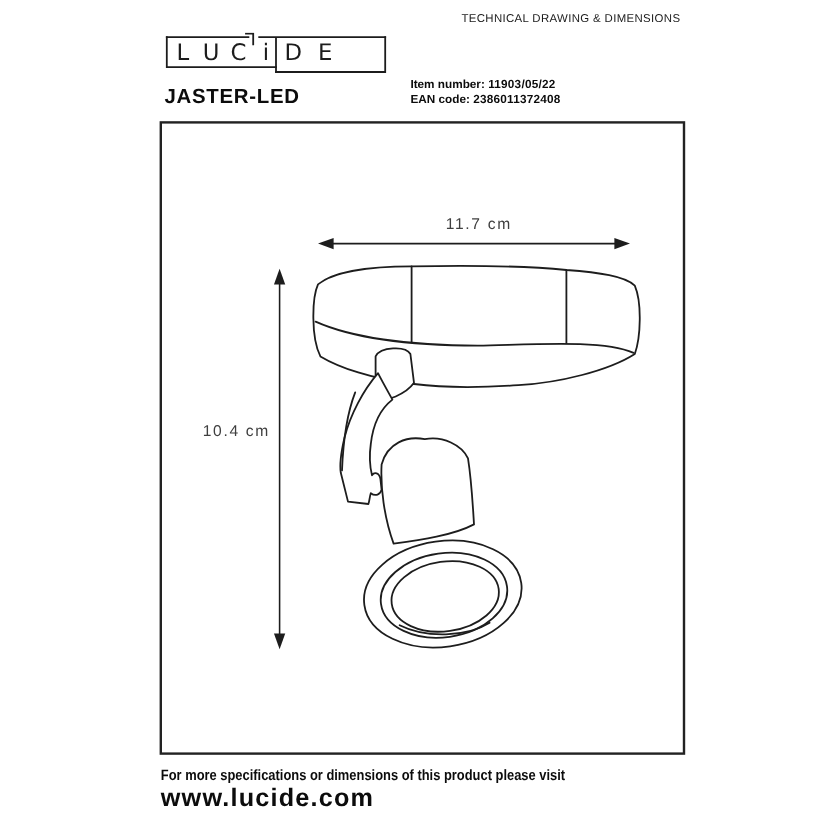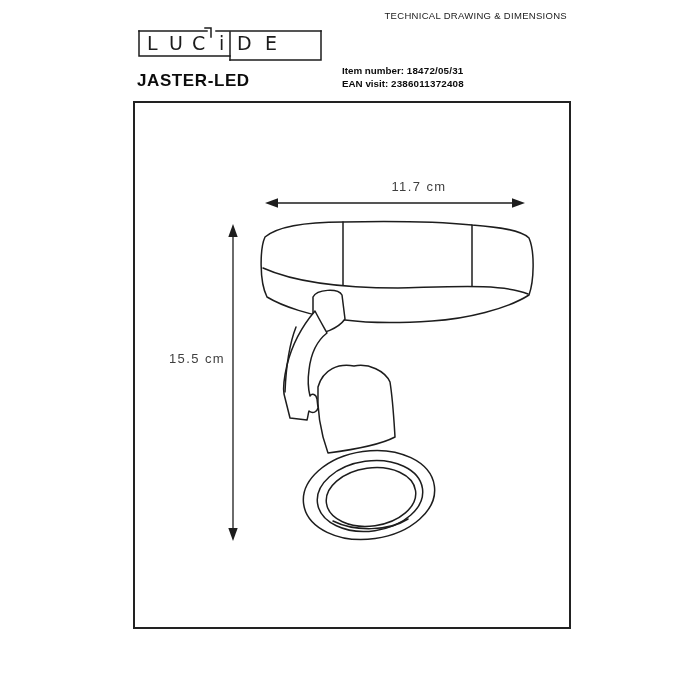--- a/index.html
+++ b/index.html
@@ -75,7 +75,7 @@
   <div class="item-block">
     <div class="item-row">
       <span class="lbl">Item number:</span>
-      <span class="val">18472/05/31</span>
+      <span class="val">11903/05/22</span>
     </div>
     <div class="item-row">
       <span class="lbl">EAN visit:</span>

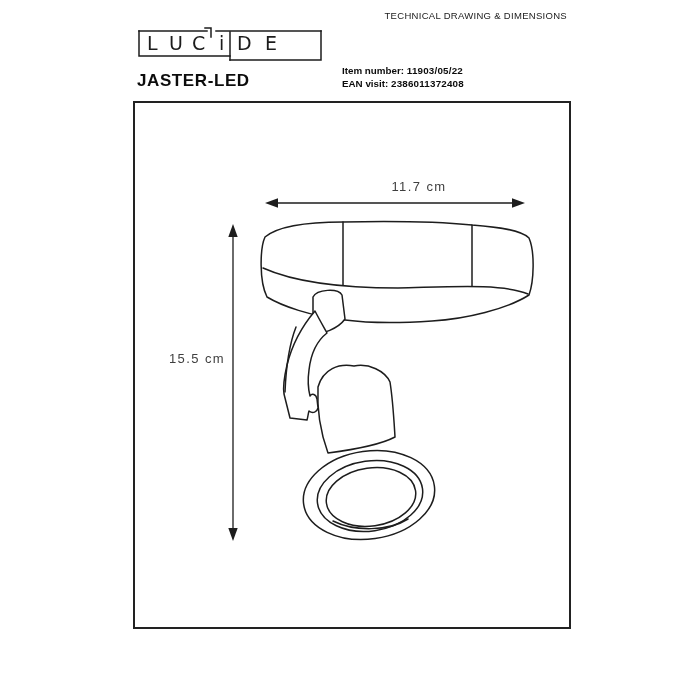--- a/index.html
+++ b/index.html
@@ -78,7 +78,7 @@
       <span class="val">11903/05/22</span>
     </div>
     <div class="item-row">
-      <span class="lbl">EAN visit:</span>
+      <span class="lbl">EAN code:</span>
       <span class="val">2386011372408</span>
     </div>
   </div>

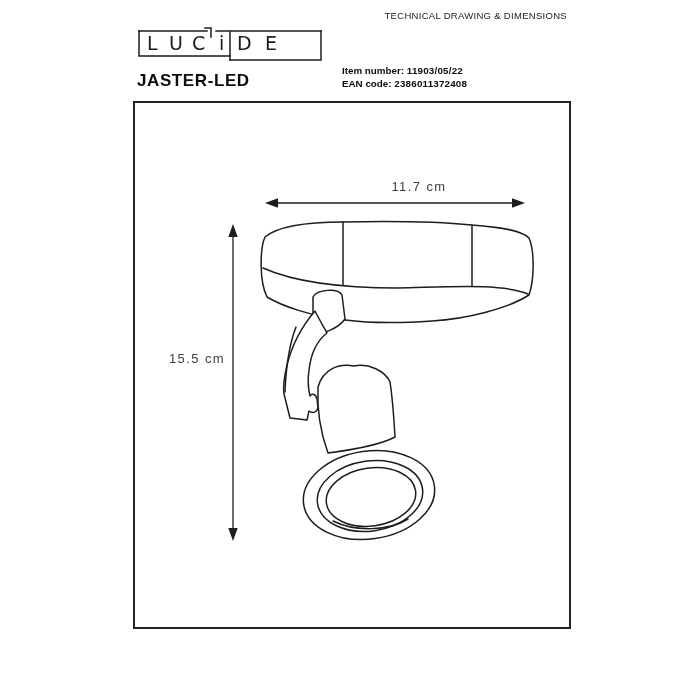--- a/index.html
+++ b/index.html
@@ -32,7 +32,7 @@
     position:absolute;font-size:13px;font-weight:300;color:#3f3f3f;
     letter-spacing:1.4px;text-align:center;width:110px;
   }
-  .dim-label.w{left:364px;top:179px;}
+  .dim-label.w{left:344px;top:179px;}
   .dim-label.h{left:142px;top:351px;}
   
   .footer{position:absolute;left:134px;top:639px;}

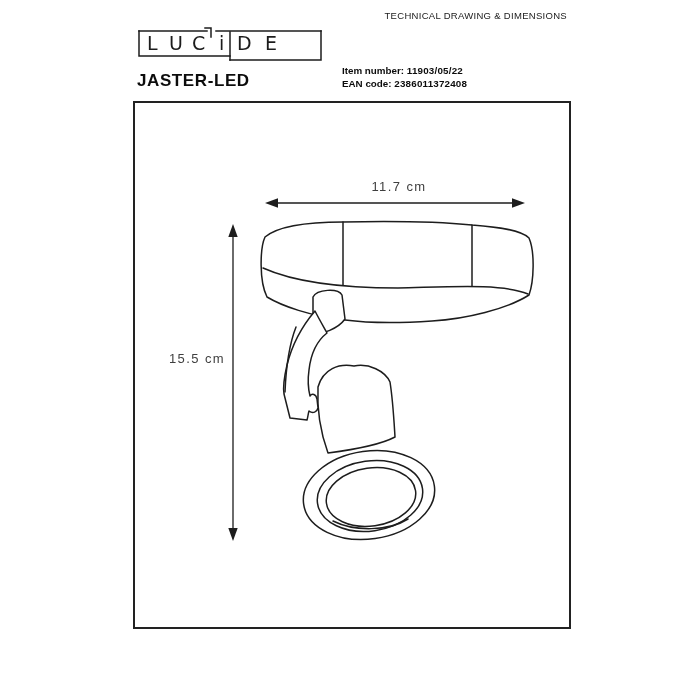--- a/index.html
+++ b/index.html
@@ -152,7 +152,7 @@
   </svg>
 
   <div class="dim-label w">11.7 cm</div>
-  <div class="dim-label h">15.5 cm</div>
+  <div class="dim-label h">10.4 cm</div>
 
 
 </div>

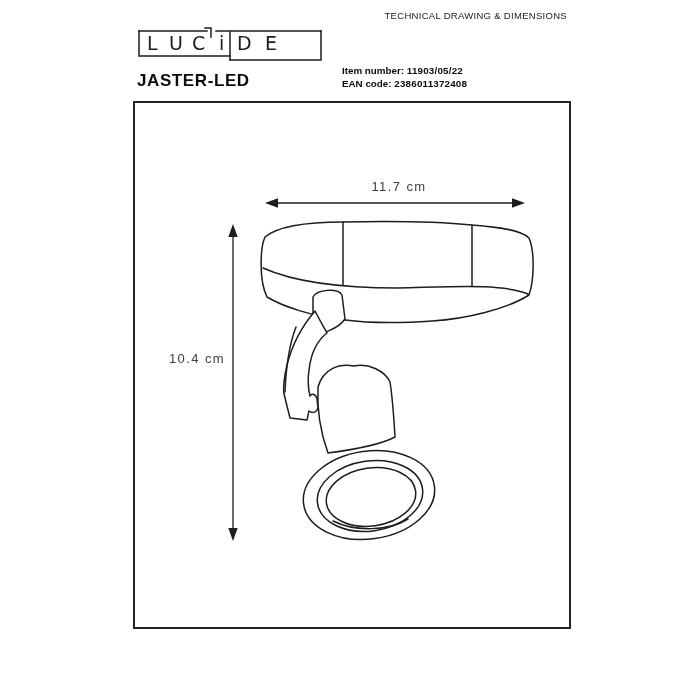--- a/index.html
+++ b/index.html
@@ -154,6 +154,10 @@
   <div class="dim-label w">11.7 cm</div>
   <div class="dim-label h">10.4 cm</div>
 
+  <div class="footer">
+    <div class="footer-note">For more specifications or dimensions of this product please visit</div>
+    <div class="footer-site">www.lucide.com</div>
+  </div>
 
 </div>
 

